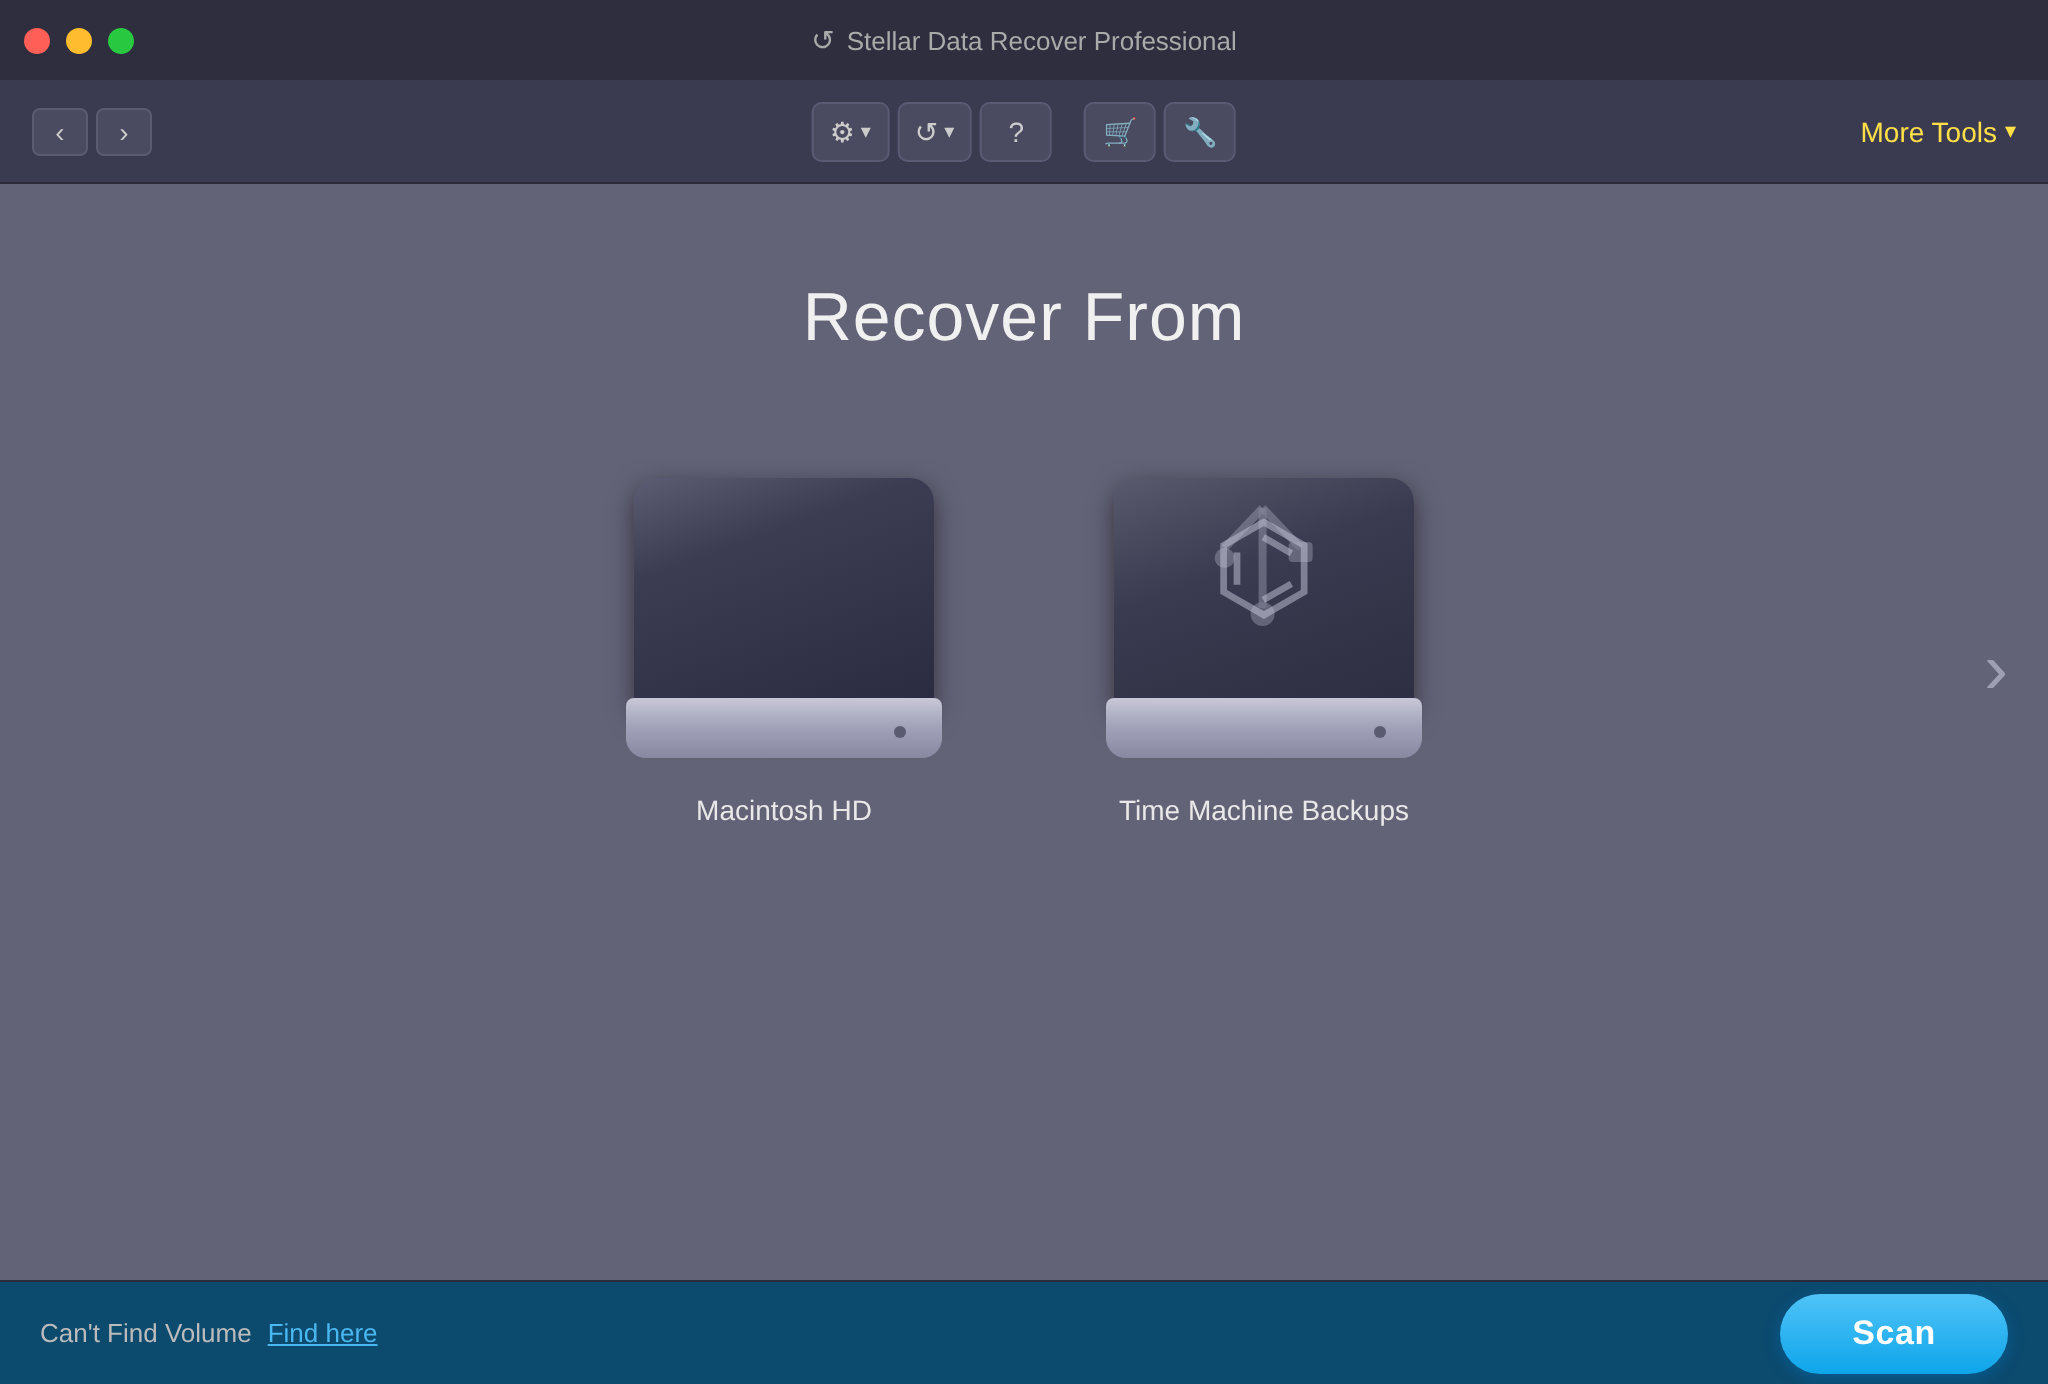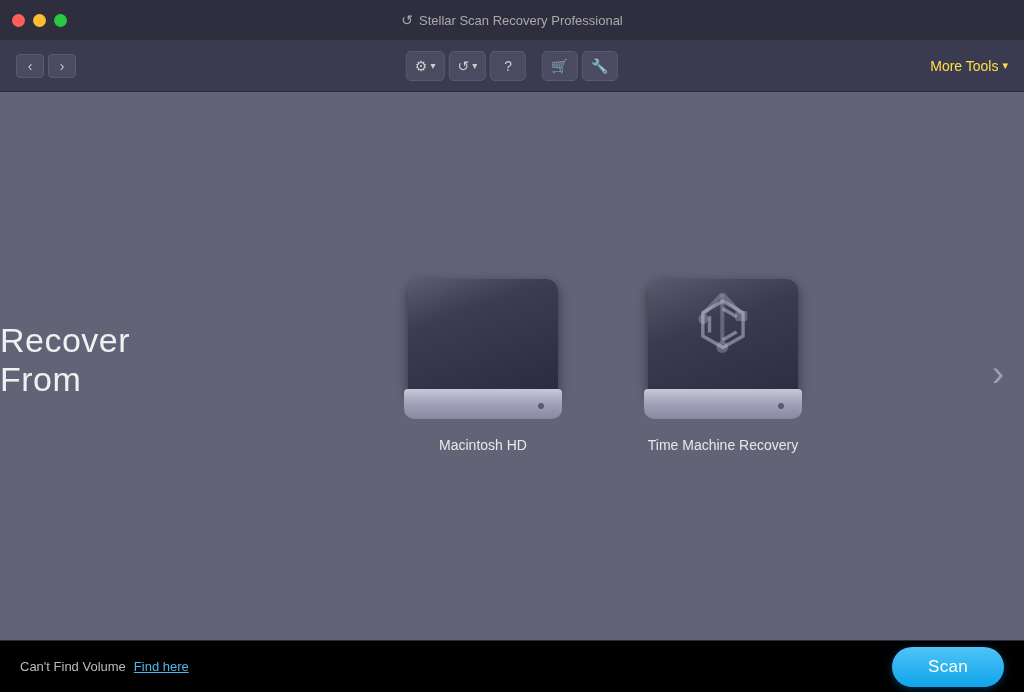--- a/index.html
+++ b/index.html
@@ -288,7 +288,7 @@
   </div>
   <div id="title-content">
     <span id="title-icon">↺</span>
-    <span>Stellar Scan Recovery Professional</span>
+    <span>Stellar Data Recover Professional</span>
   </div>
 </div>
 

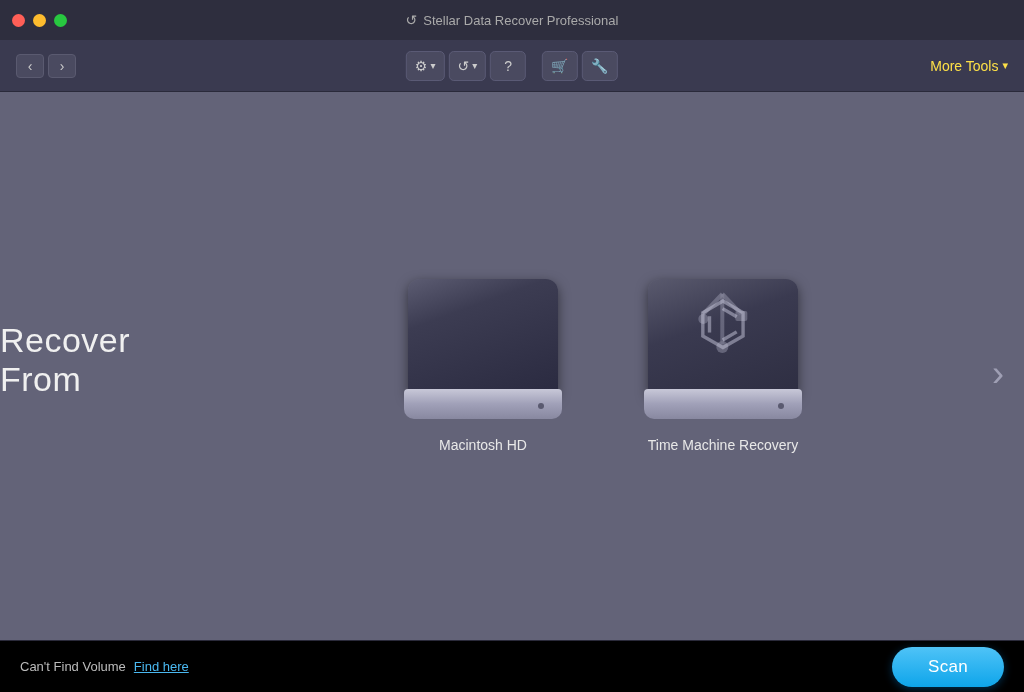--- a/index.html
+++ b/index.html
@@ -133,6 +133,7 @@
       height: calc(692px - 40px - 52px - 52px);
       background: #636378;
       display: flex;
+      flex-direction: column;
       align-items: center;
       position: relative;
       overflow: hidden;

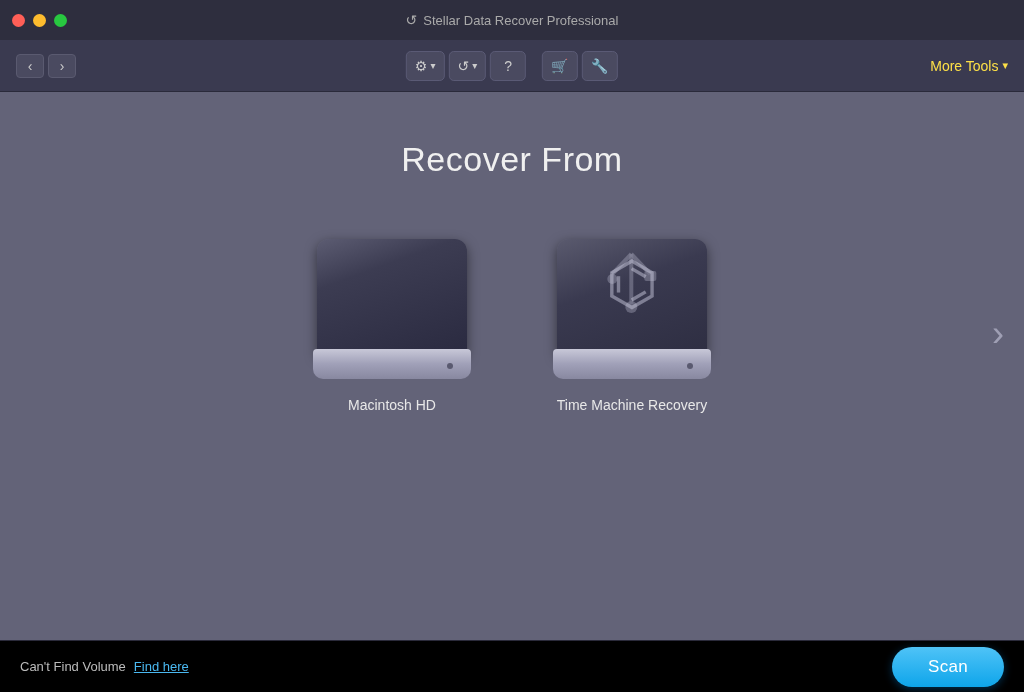--- a/index.html
+++ b/index.html
@@ -359,7 +359,7 @@
           <div class="hdd-dot"></div>
         </div>
       </div>
-      <span class="drive-label">Time Machine Recovery</span>
+      <span class="drive-label">Time Machine Backups</span>
     </div>
 
 

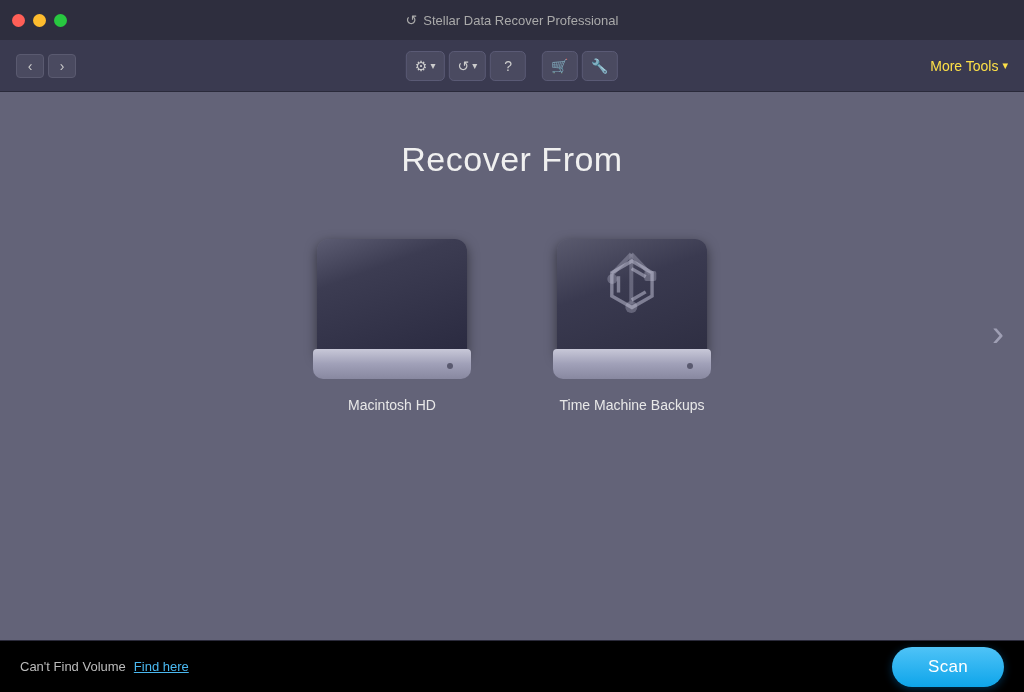--- a/index.html
+++ b/index.html
@@ -236,7 +236,7 @@
     #bottom-bar {
       width: 100%;
       height: 52px;
-      background: #000000;
+      background: #0c4a6e;
       display: flex;
       align-items: center;
       justify-content: space-between;

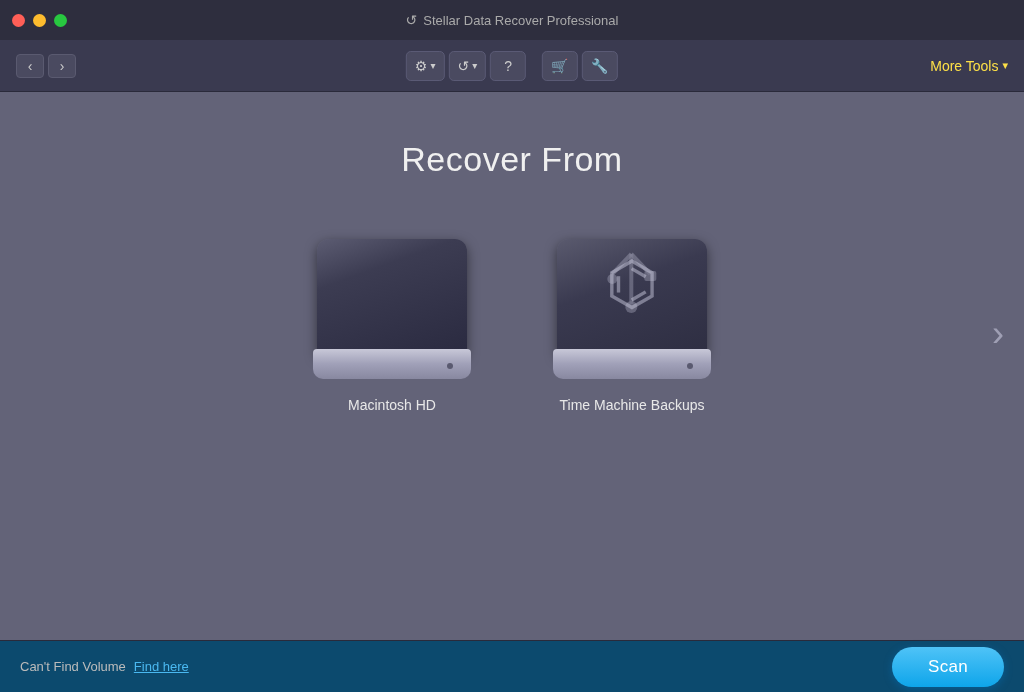--- a/index.html
+++ b/index.html
@@ -264,7 +264,7 @@
       background: linear-gradient(180deg, #4fc3f7 0%, #0ea5ea 100%);
       color: white;
       font-size: 17px;
-      font-weight: 400;
+      font-weight: 700;
       border: none;
       border-radius: 20px;
       padding: 10px 36px;

